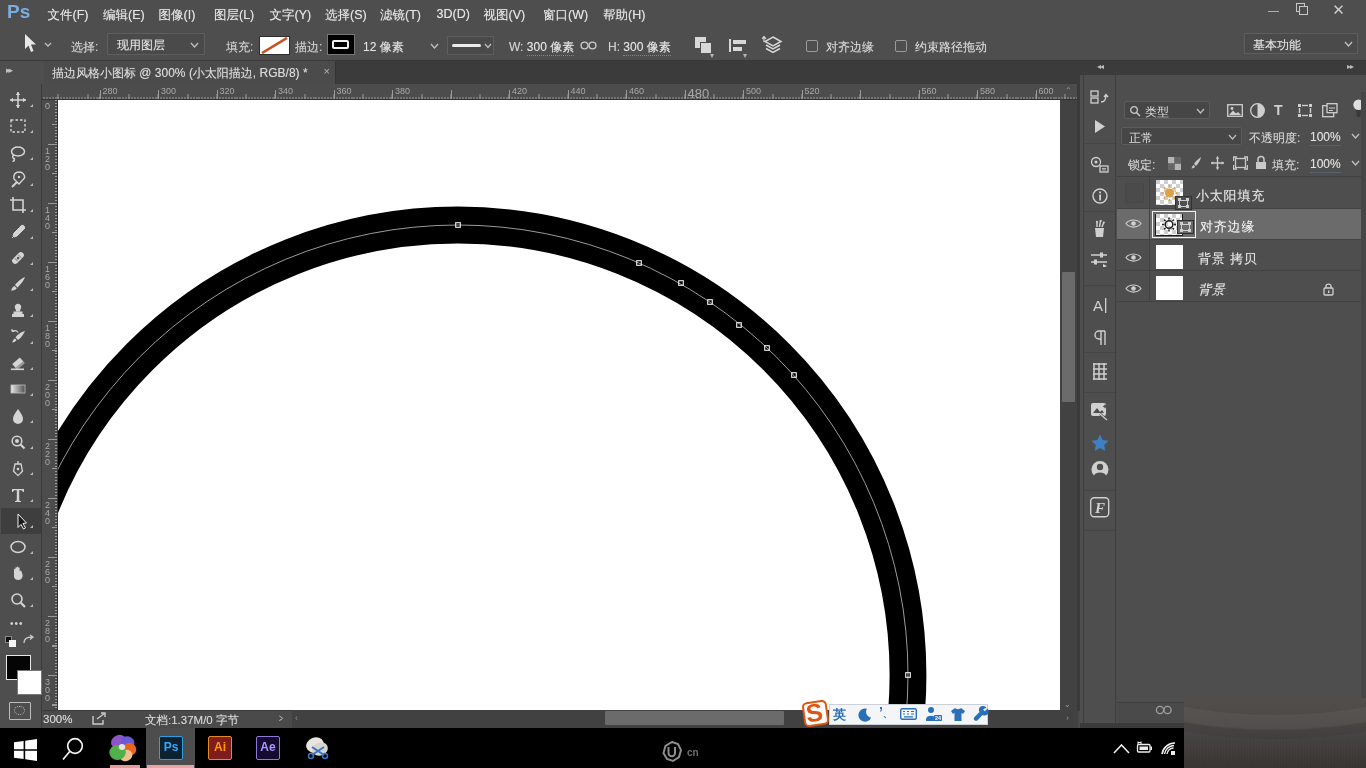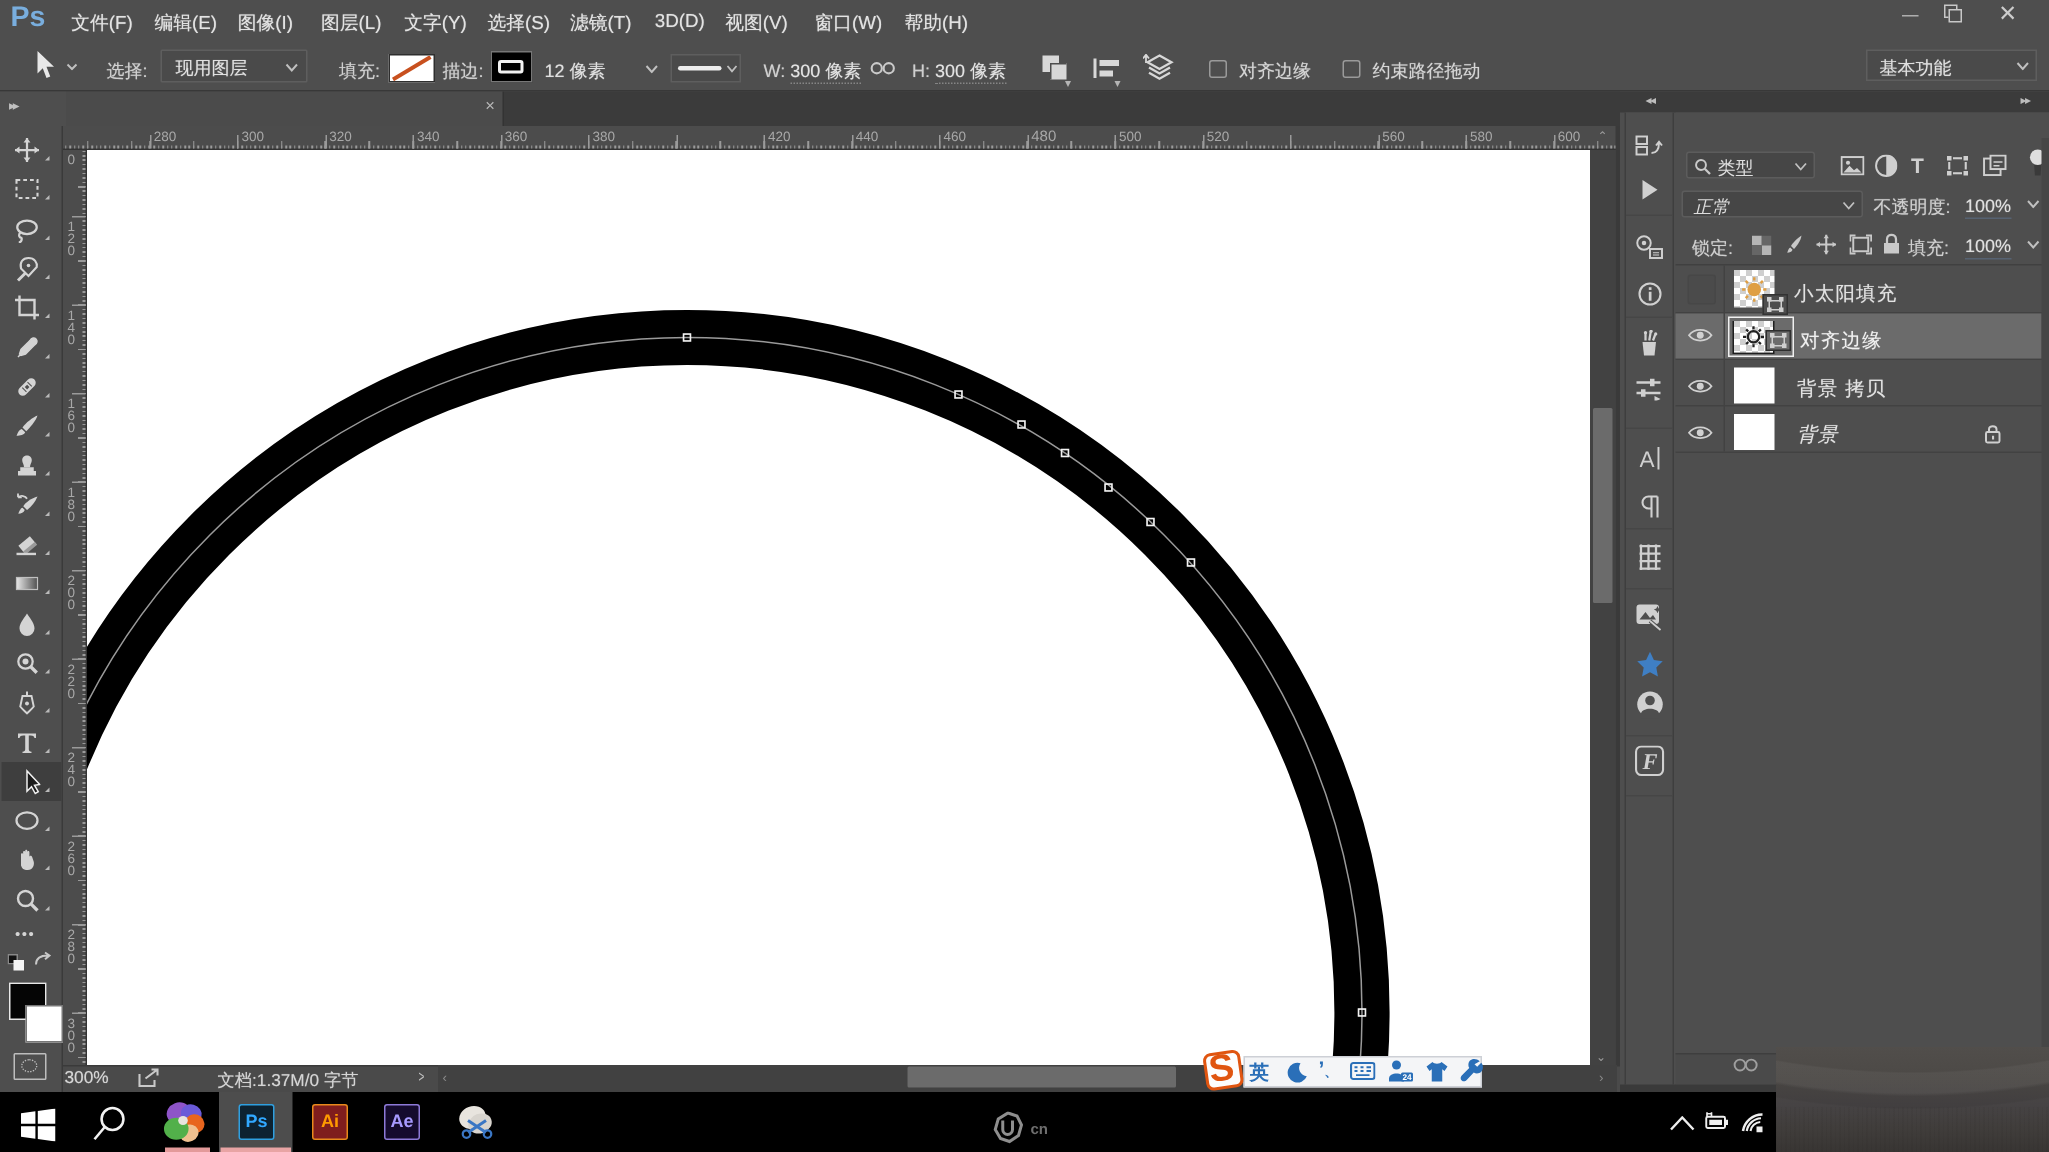--- a/index.html
+++ b/index.html
@@ -108,6 +108,7 @@
 <div class="abs" style="left:0;top:61px;width:44px;height:23px;background:#4e4e4e;"></div>
 <div class="abs" style="left:6px;top:65px;color:#c0c0c0;font-size:9px;letter-spacing:-2px;">▸▸</div>
 <div class="abs" id="doctab" style="left:44px;top:61px;width:292px;height:23px;background:#4b4b4b;border-right:1px solid #333;">
+  <div class="txt" style="position:absolute;left:8px;top:4px;color:#d8d8d8;font-size:12px;">描边风格小图标 @ 300% (小太阳描边, RGB/8) *</div>
   <div style="position:absolute;right:5px;top:4px;color:#b8b8b8;font-size:11px;">×</div>
 </div>
 

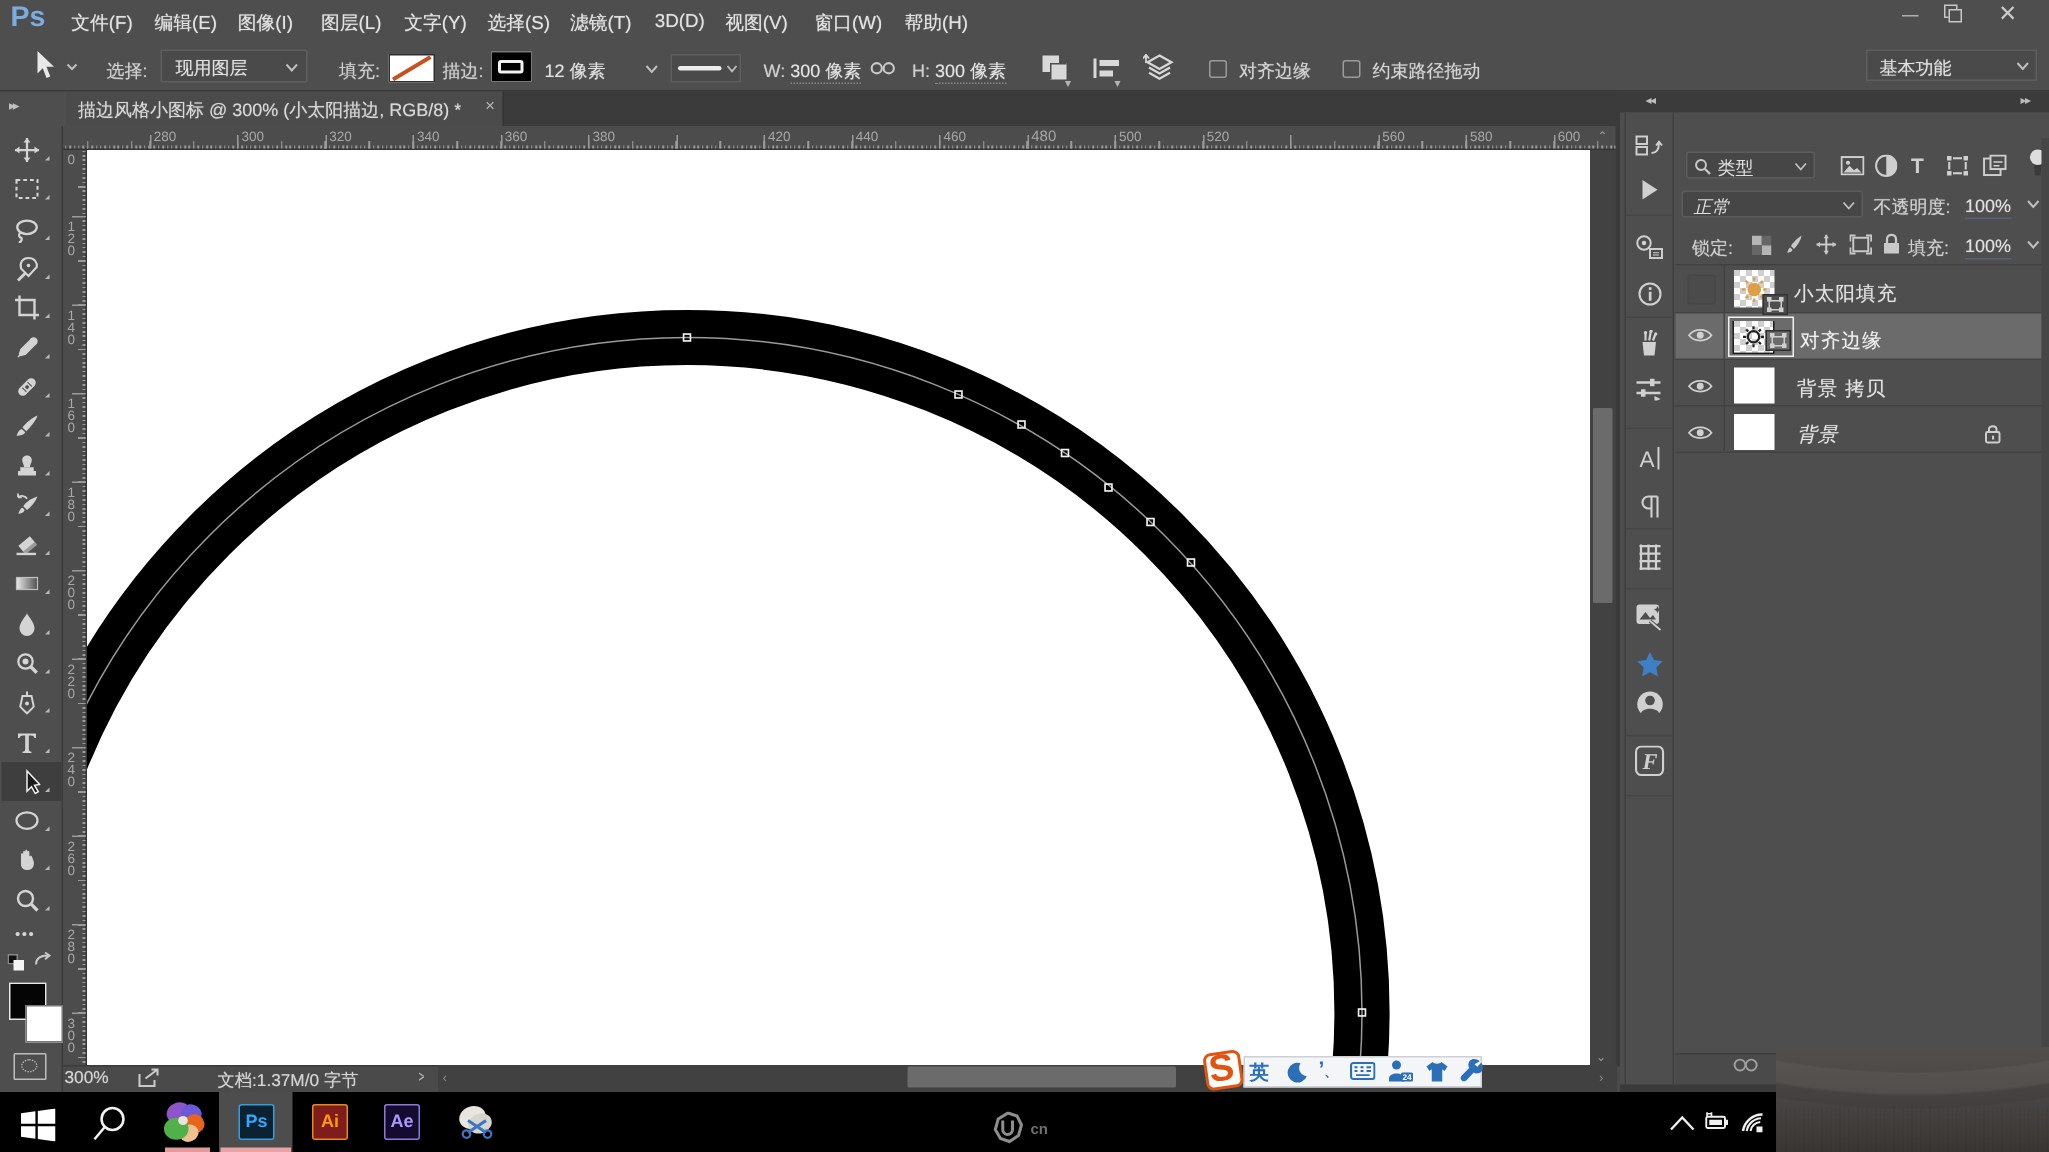--- a/index.html
+++ b/index.html
@@ -259,7 +259,7 @@
       <div style="position:absolute;left:584.0px;bottom:1px;width:1px;height:9px;background:#9a9a9a;"></div>
       <div style="position:absolute;left:587.0px;top:2px;font-size:9px;color:#a8a8a8;">460</div>
       <div style="position:absolute;left:642.5px;bottom:1px;width:1px;height:9px;background:#9a9a9a;"></div>
-      <div style="position:absolute;left:645.5px;top:2px;font-size:10px;color:#a8a8a8;">480</div>
+      <div style="position:absolute;left:645.5px;top:2px;font-size:13px;color:#a8a8a8;">480</div>
       <div style="position:absolute;left:701.0px;bottom:1px;width:1px;height:9px;background:#9a9a9a;"></div>
       <div style="position:absolute;left:704.0px;top:2px;font-size:9px;color:#a8a8a8;">500</div>
       <div style="position:absolute;left:759.5px;bottom:1px;width:1px;height:9px;background:#9a9a9a;"></div>

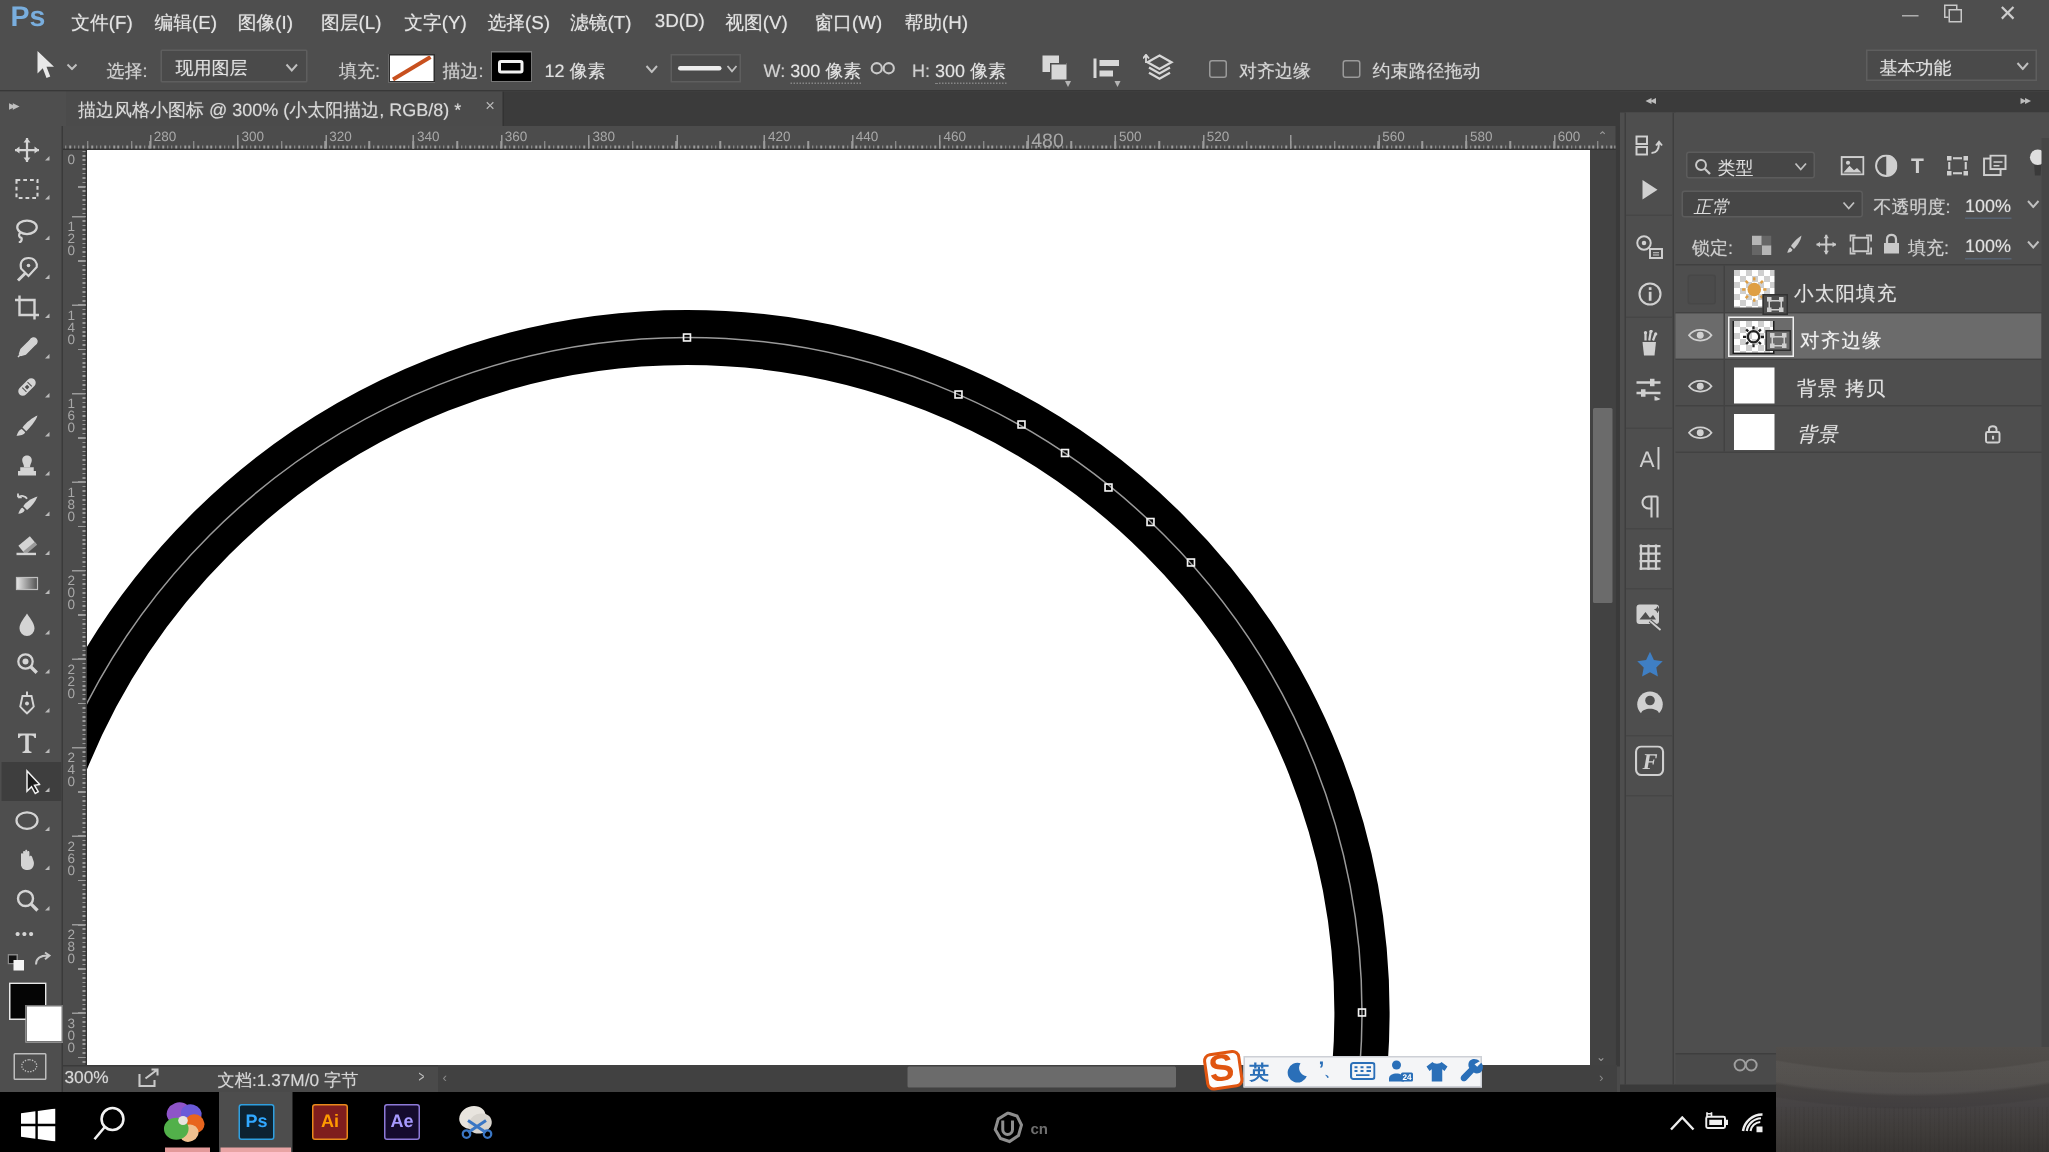--- a/index.html
+++ b/index.html
@@ -493,7 +493,7 @@
       <path d="M4,9 L9,9 L8.4,18 L4.6,18 Z" fill="#3a3a3a"></path>
       <circle cx="6.5" cy="5.8" r="5.2" fill="#dedede"></circle>
     </svg>
-    <div class="abs" style="left:1121px;top:127px;width:121px;height:18px;background:#464646;border:1px solid #5c5c5c;border-radius:2px;font-style:italic;">
+    <div class="abs" style="left:1121px;top:127px;width:121px;height:18px;background:#464646;border:1px solid #5c5c5c;border-radius:2px;">
 <div style="position:absolute;left:7px;top:2px;color:#dedede;font-size:12px;">正常</div>
 <svg style="position:absolute;right:4px;top:6px;" width="9" height="6" viewBox="0 0 9 6">
         <path d="M1,1 L4.5,5 L8,1" fill="none" stroke="#c0c0c0" stroke-width="1.2"></path>

